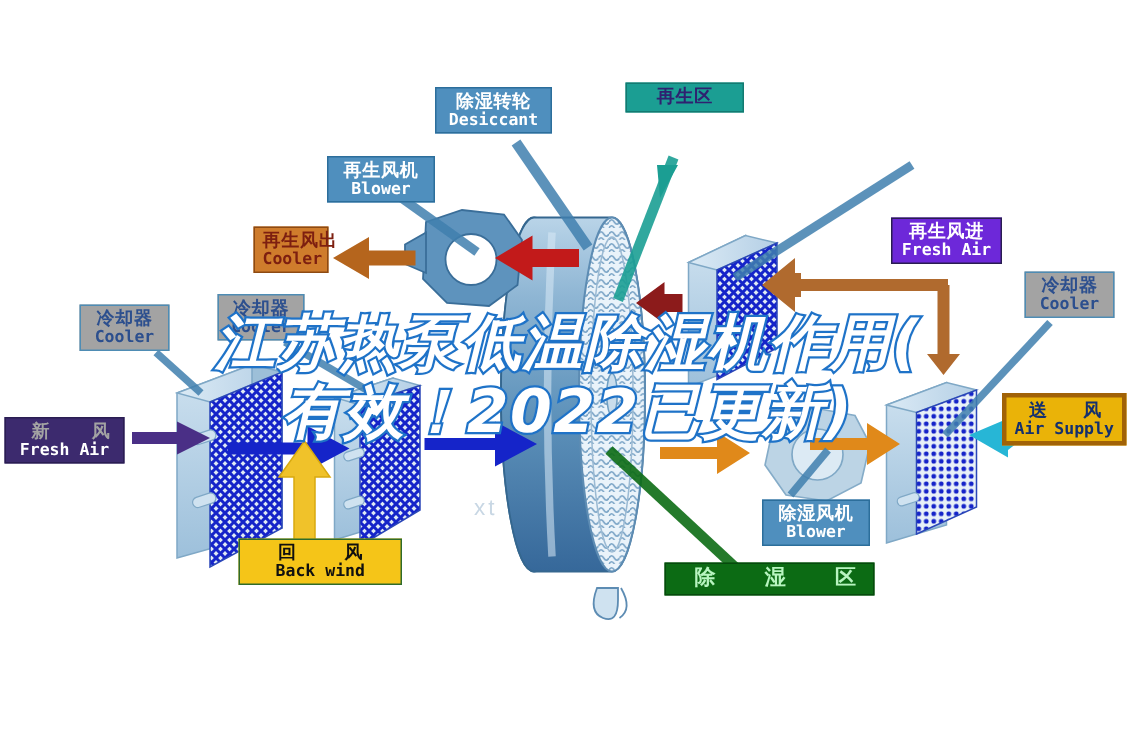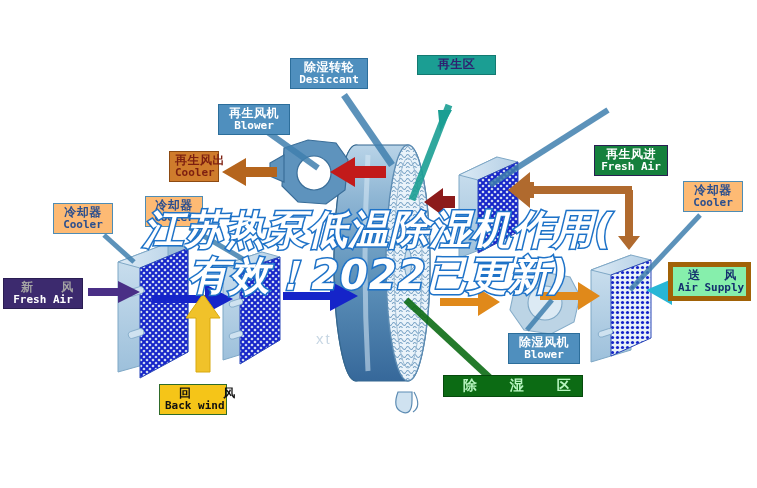--- a/index.html
+++ b/index.html
@@ -35,7 +35,7 @@
   .purple .cn{font-size:12px;color:#a3a3a3;letter-spacing:12px;text-indent:12px;}
   .purple .en{font-size:11px;color:#ffffff;}
 
-  .purple2{background:#15803d;border:1px solid #2a1d52;}
+  .purple2{background:#6d28d9;border:1px solid #2a1d52;}
   .purple2 .cn{font-size:12px;color:#ffffff;}
   .purple2 .en{font-size:11px;color:#ffffff;}
 

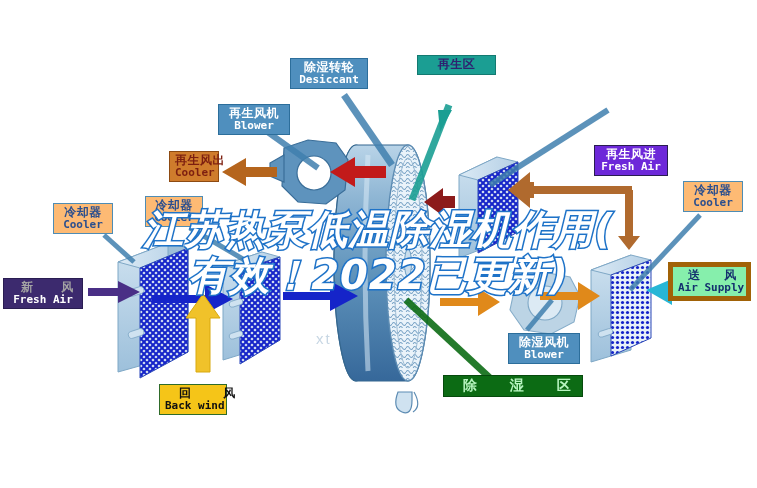--- a/index.html
+++ b/index.html
@@ -21,7 +21,7 @@
   .sky .cn{font-size:12px;color:#ffffff;}
   .sky .en{font-size:11px;color:#ffffff;}
 
-  .sky2{background:#fdba74;border:1px solid #4e8cb4;}
+  .sky2{background:#a3a3a3;border:1px solid #4e8cb4;}
   .sky2 .cn{font-size:12px;color:#2c4f8e;}
   .sky2 .en{font-size:11px;color:#2c4f8e;}
 

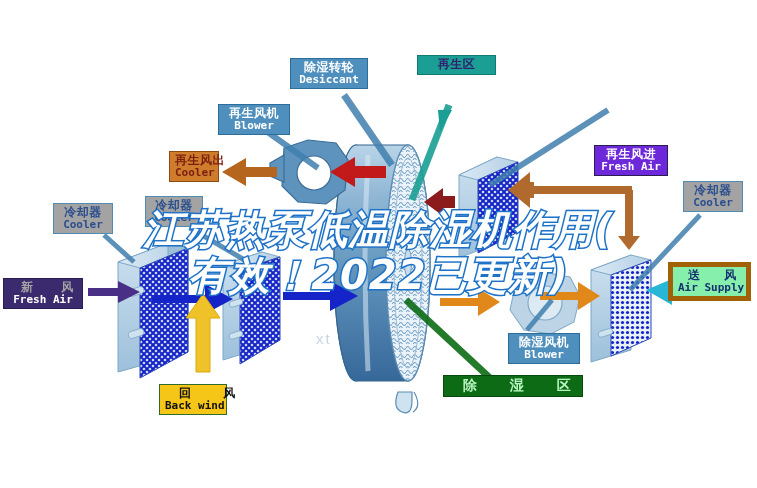--- a/index.html
+++ b/index.html
@@ -45,7 +45,7 @@
   .teal .en{font-size:11px;color:#2f2170;}
 
   
-  .cyan{background:#86efac;border:5px solid #a16207;}
+  .cyan{background:#eab308;border:3px solid #a16207;}
   .cyan .cn{font-size:12px;color:#14306e;letter-spacing:10px;text-indent:10px;}
   .cyan .en{font-size:11px;color:#14306e;}
 

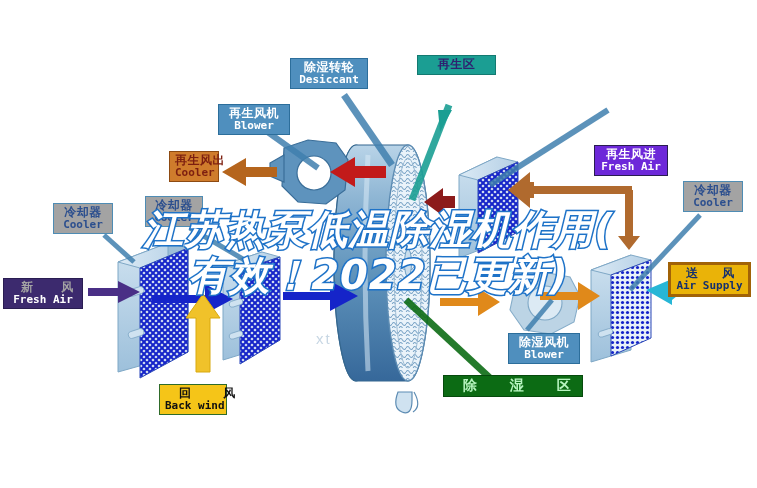--- a/index.html
+++ b/index.html
@@ -297,7 +297,7 @@
     <span class="en">Air Supply</span>
   </div>
 
-  <div class="lbl yellow" style="left:159px;top:384px;width:68px;">
+  <div class="lbl yellow" style="left:159px;top:359px;width:109px;">
     <span class="cn">回 风</span>
     <span class="en">Back wind</span>
   </div>

